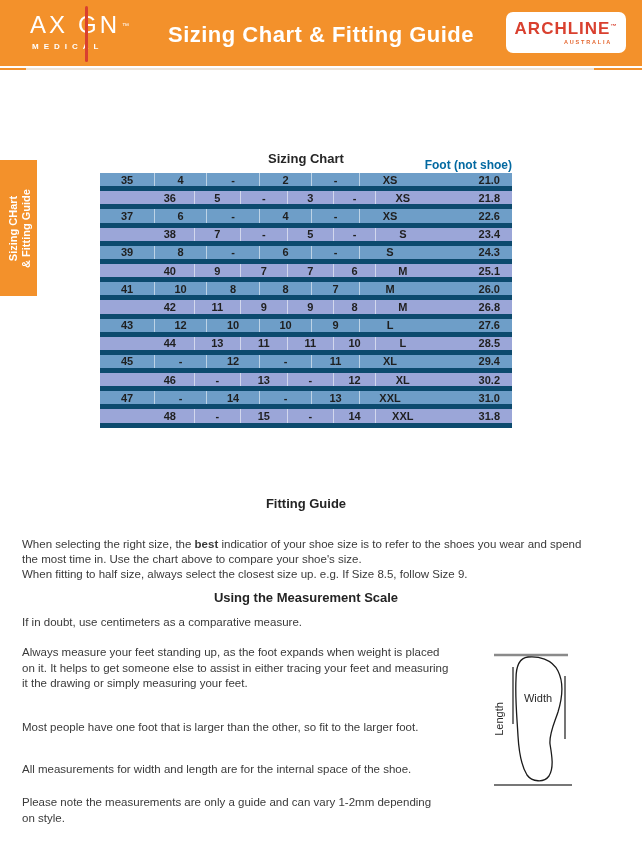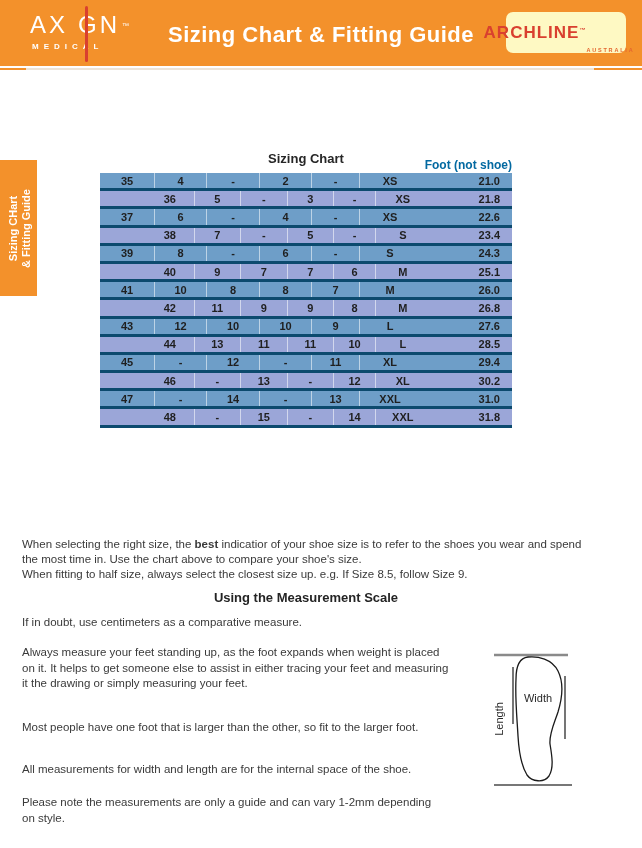--- a/index.html
+++ b/index.html
@@ -37,8 +37,8 @@
   }
   .archline-pill {
     position:absolute; right:16px; top:12px; width:120px; height:41px;
-    background:#fef9c3; border-radius:7px;
-    display:flex; flex-direction:row; align-items:center; justify-content:center;
+    background:#ffffff; border-radius:7px;
+    display:flex; flex-direction:column; align-items:center; justify-content:center;
   }
   .archline-word {
     color:var(--accent-red, #E0332A); font-size:17px; font-weight:700; letter-spacing:1px;

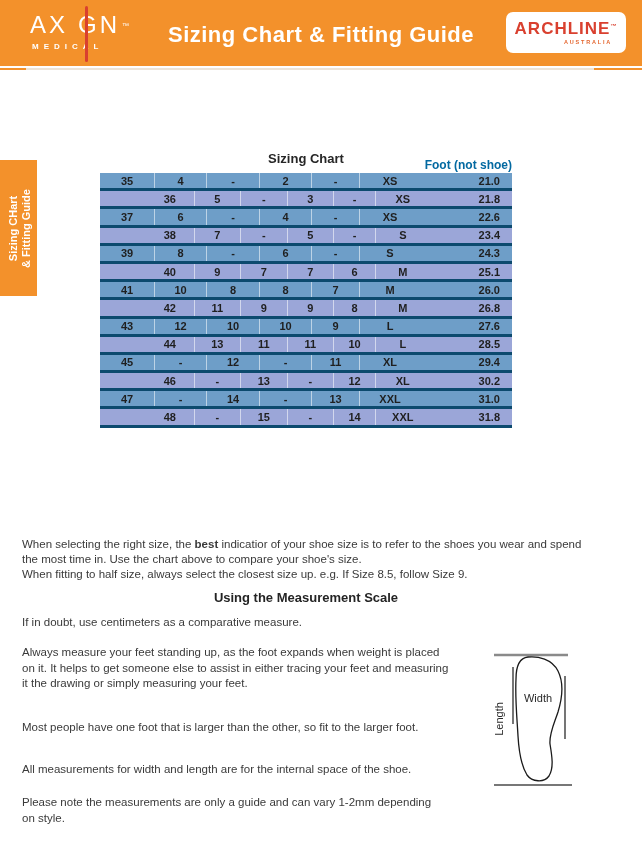--- a/index.html
+++ b/index.html
@@ -84,7 +84,7 @@
   .trow {
     display:flex; height:18.2px; align-items:center;
     font-size:11px; font-weight:700; color:#1f1f1f;
-    border-bottom:3px solid #0c4a6e; box-sizing:border-box;
+    border-bottom:5px solid #0c4a6e; box-sizing:border-box;
   }
   .trow.dark { background:var(--row-dark, #6E9EC8); }
   .trow.light { background:var(--row-light, #9BA6D8);padding-left:46px; }

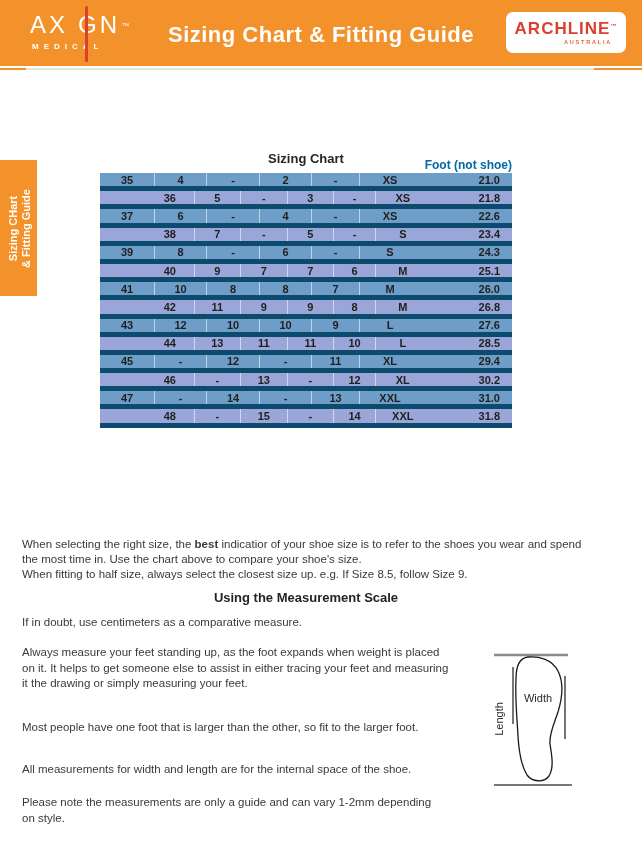--- a/index.html
+++ b/index.html
@@ -289,6 +289,7 @@
       </div>
   </div>
 
+  <div class="h-center" id="fitting-heading">Fitting Guide</div>
   <div class="body-text" id="fg-p1">
     <span>When selecting the right size, the </span><b>best</b><span> indicatior of your shoe size is to refer to the shoes you wear and spend
 the most time in. Use the chart above to compare your shoe's size.</span>

